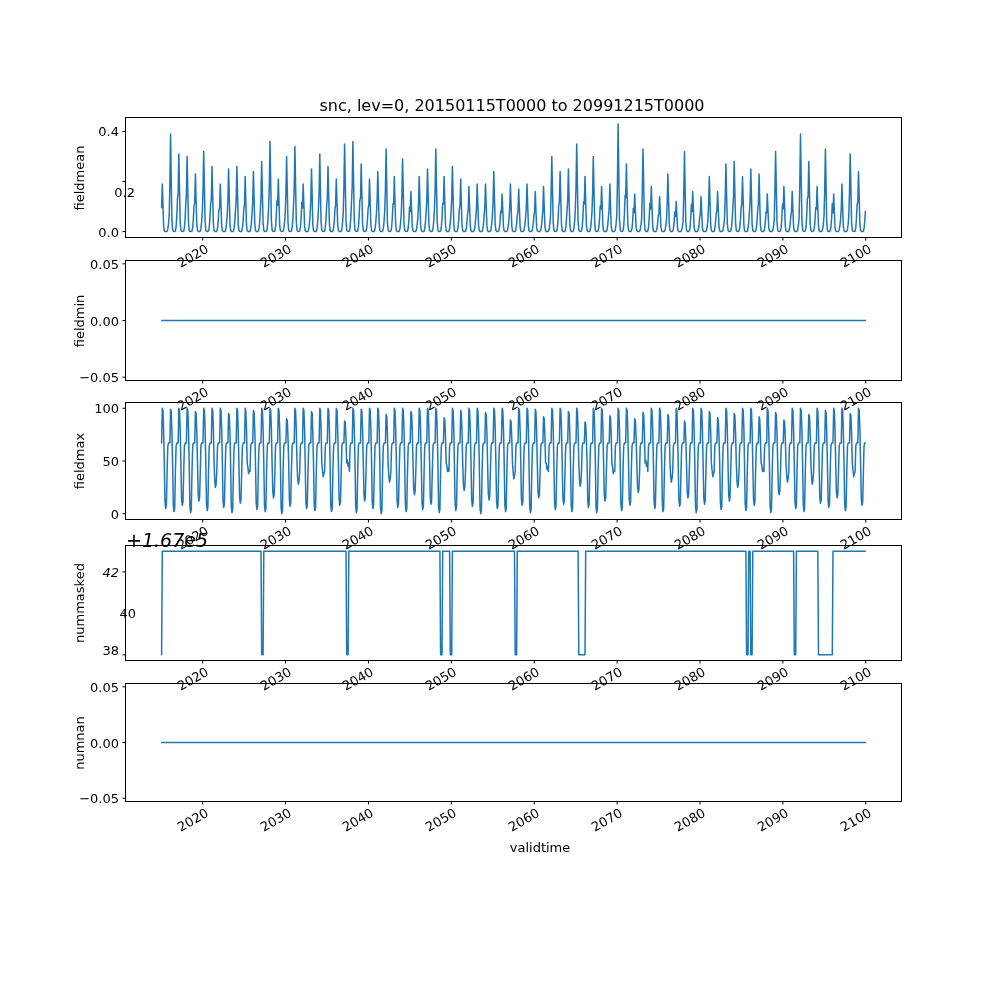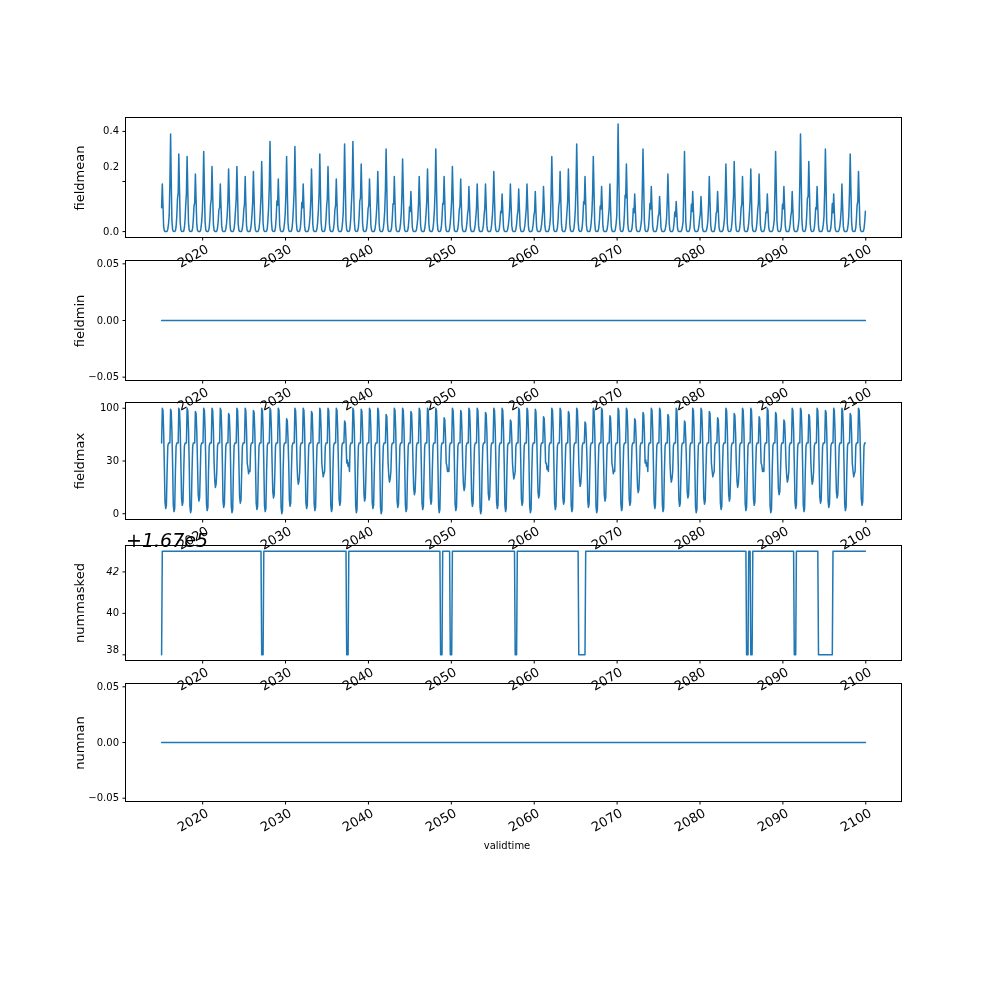--- a/index.html
+++ b/index.html
@@ -22,6 +22,7 @@
 <body>
 
 <div class="figure">
+  <div class="chart-title">snc, lev=0, 20150115T0000 to 20991215T0000</div>
 
   <div class="subplot" id="sp0">
     <span class="ylabel">fieldmean</span>

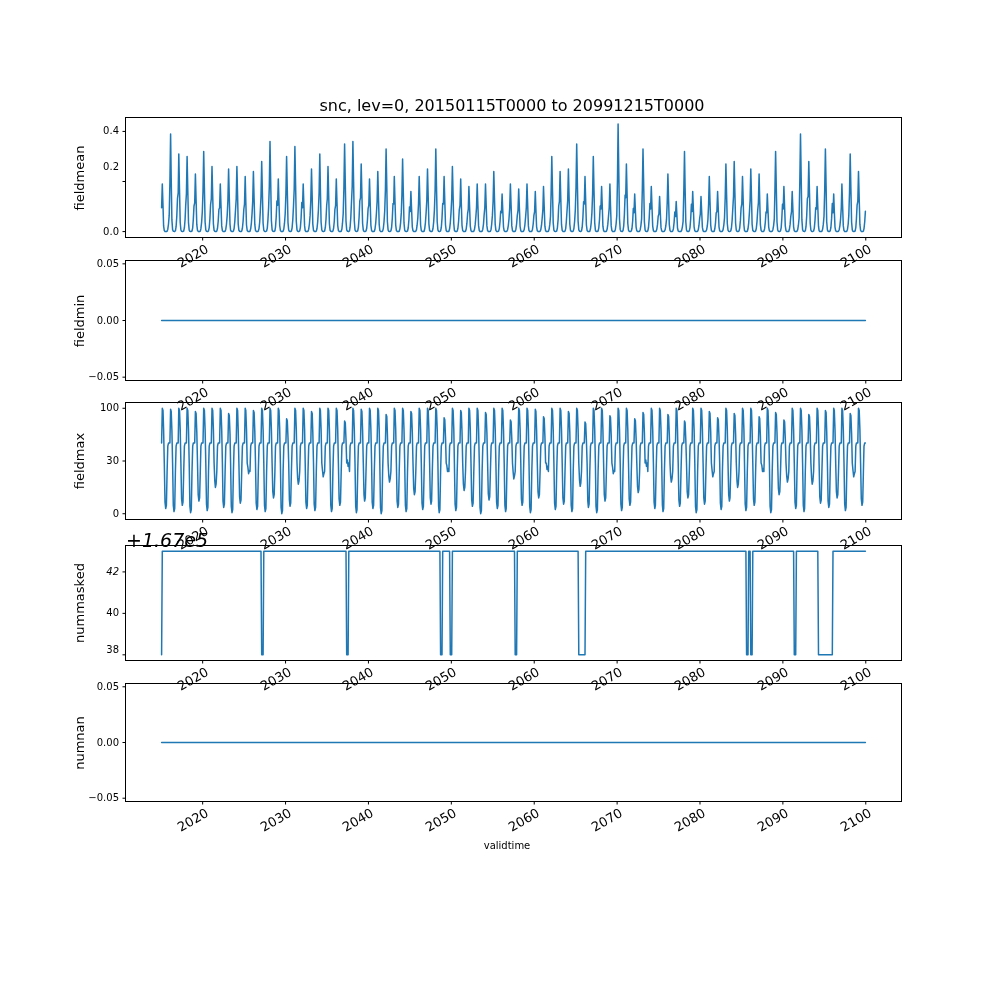--- a/index.html
+++ b/index.html
@@ -16,7 +16,7 @@
   .ylabel{position:absolute;left:-47px;top:50%;transform:translate(-50%,-50%) rotate(-90deg);font-size:13px;white-space:nowrap;}
   .offset-text{position:absolute;left:0;top:-17px;font-size:19px;white-space:nowrap;z-index:10;font-style:italic;}
   .xtick{position:absolute;font-size:13px;white-space:nowrap;transform:rotate(-30deg) translateX(-100%);transform-origin:0 0;z-index:10;line-height:1;}
-  .ytick{position:absolute;left:-7px;transform:translate(-100%,-50%);font-size:10px;white-space:nowrap;z-index:10;line-height:1;}
+  .ytick{position:absolute;left:-7px;transform:translate(-100%,-50%);font-size:13px;white-space:nowrap;z-index:10;line-height:1;}
 </style>
 </head>
 <body>

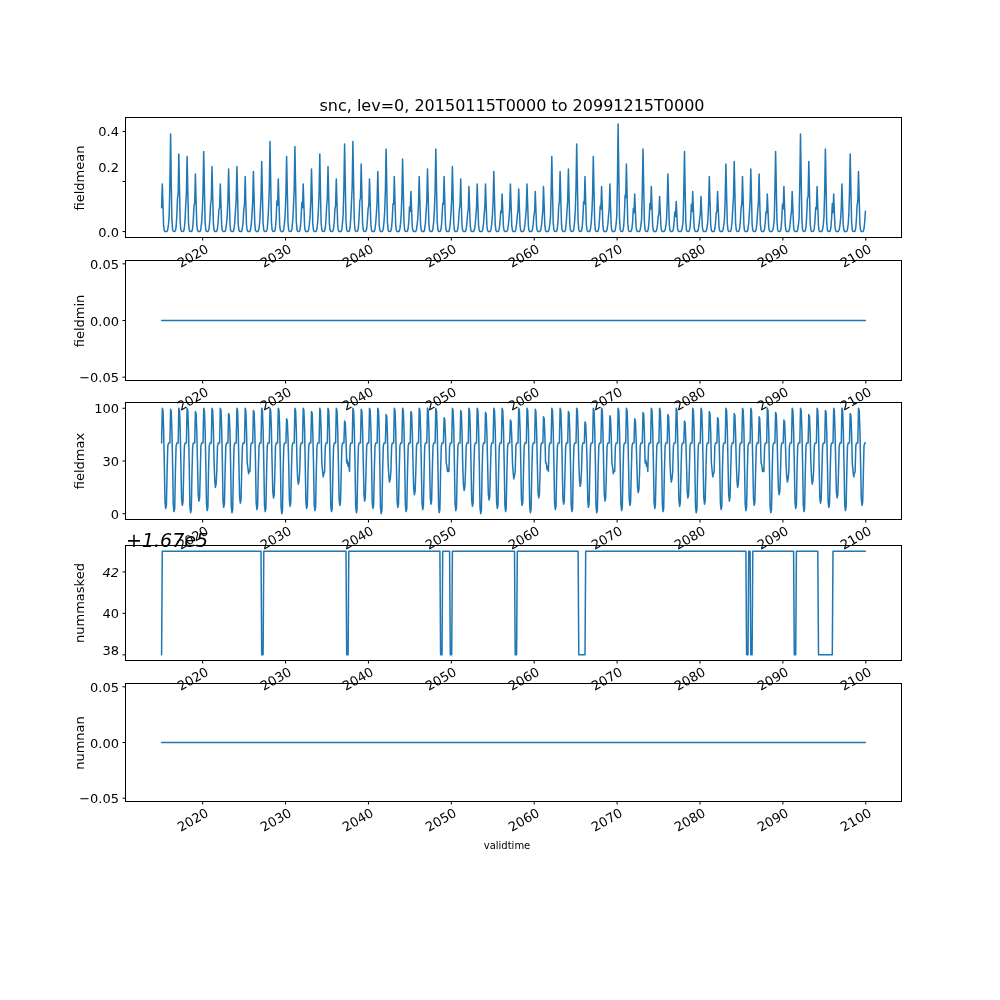--- a/index.html
+++ b/index.html
@@ -51,7 +51,7 @@
       <span class="xtick" style="left: 657.885px; top: 124px;">2090</span>
       <span class="xtick" style="left: 740.773px; top: 124px;">2100</span>
       <span class="ytick" style="top: 113.591px;">0.0</span>
-      <span class="ytick" style="top: 49px;">0.2</span>
+      <span class="ytick" style="top: 74px; margin-left: 16px;">0.2</span>
       <span class="ytick" style="top: 13.4226px;">0.4</span>
     </div>
 

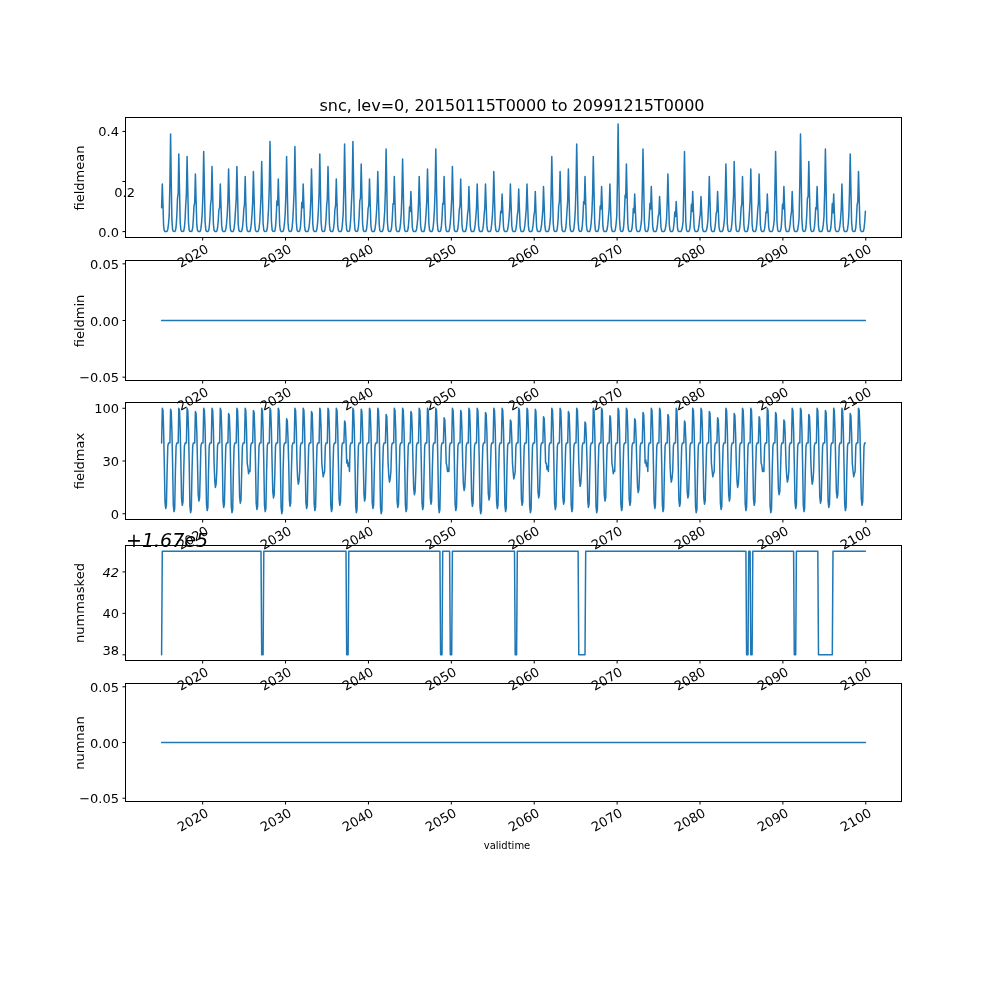--- a/index.html
+++ b/index.html
@@ -113,7 +113,7 @@
       <span class="xtick" style="left: 657.885px; top: 121px;">2090</span>
       <span class="xtick" style="left: 740.773px; top: 121px;">2100</span>
       <span class="ytick" style="top: 110.727px;">0</span>
-      <span class="ytick" style="top: 58px;">30</span>
+      <span class="ytick" style="top: 58px;">50</span>
       <span class="ytick" style="top: 5.27273px;">100</span>
     </div>
 

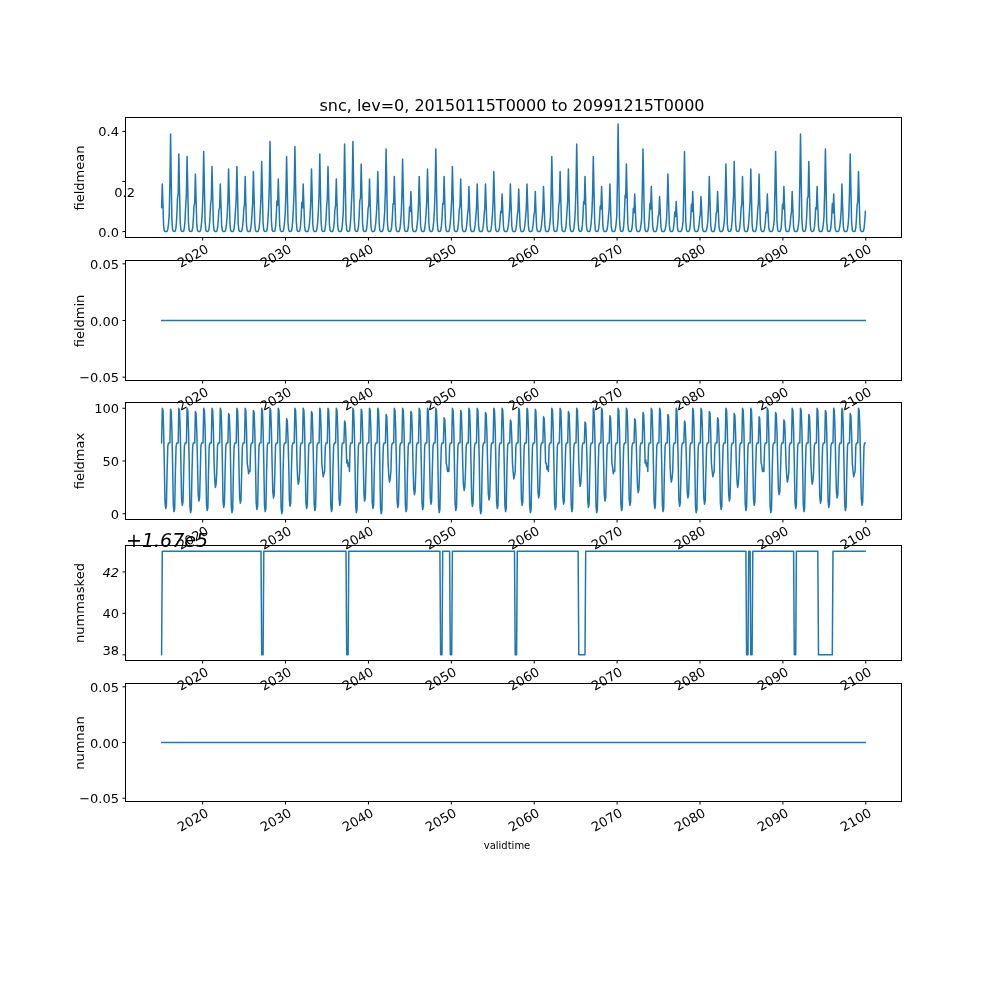--- a/index.html
+++ b/index.html
@@ -145,7 +145,7 @@
       <span class="xtick" style="left: 657.885px; top: 119px;">2090</span>
       <span class="xtick" style="left: 740.773px; top: 119px;">2100</span>
       <span class="ytick" style="top: 104px;">38</span>
-      <span class="ytick" style="top: 67.3636px;">40</span>
+      <span class="ytick" style="top: 67.3636px; margin-left: 17px;">40</span>
       <span class="ytick" style="top: 25.9091px; font-style: italic;">42</span>
     </div>
 

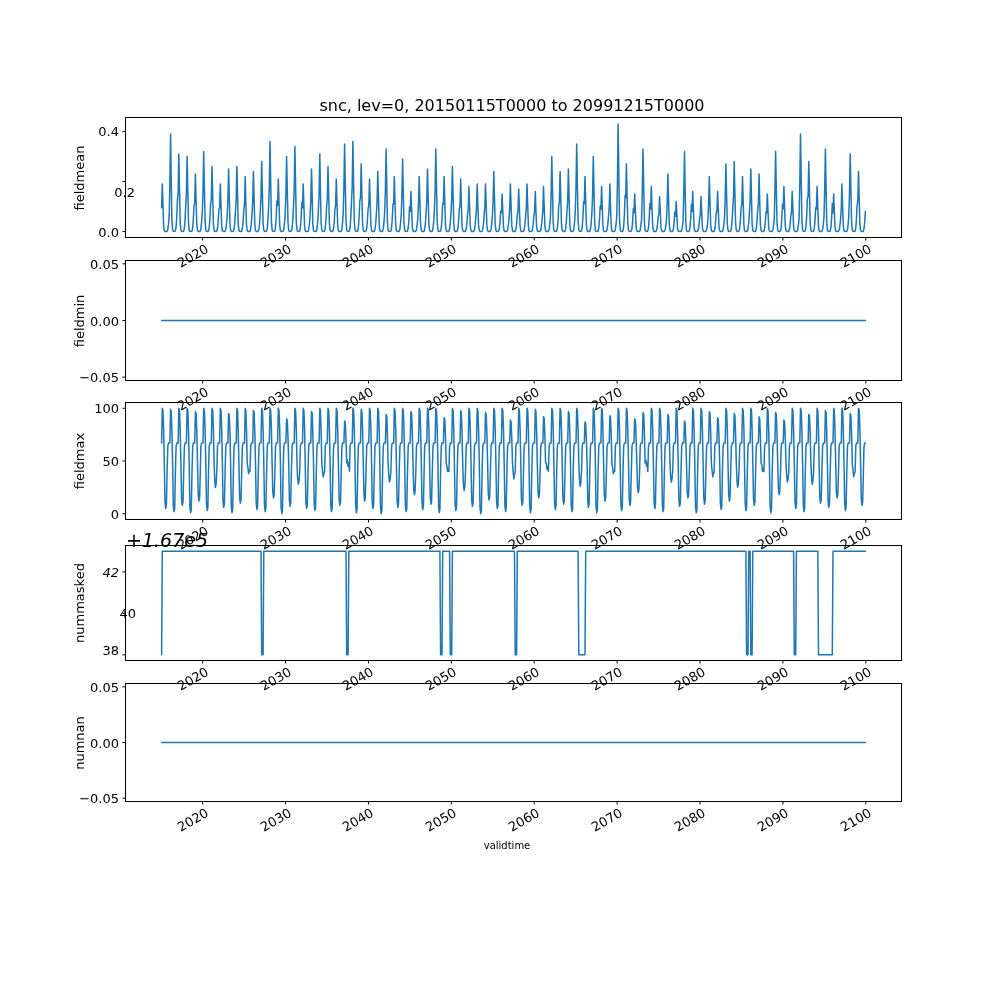--- a/index.html
+++ b/index.html
@@ -5,7 +5,7 @@
   html,body{margin:0;padding:0;background:#fff;font-family:"DejaVu Sans",sans-serif;color:#000;}
   .figure{position:relative;width:1000px;height:1000px;background:#fff;overflow:hidden;}
   .chart-title{position:absolute;top:96px;left:512px;transform:translateX(-50%);font-size:16px;white-space:nowrap;}
-  .xlabel{position:absolute;top:840px;left:507px;transform:translateX(-50%);font-size:10px;}
+  .xlabel{position:absolute;top:840px;left:540px;transform:translateX(-50%);font-size:13px;}
   .subplot{position:absolute;left:125px;width:775px;border:1px solid #000;background:#fff;}
   #sp0{top:117px;height:119px}
   #sp1{top:260px;height:119px}

